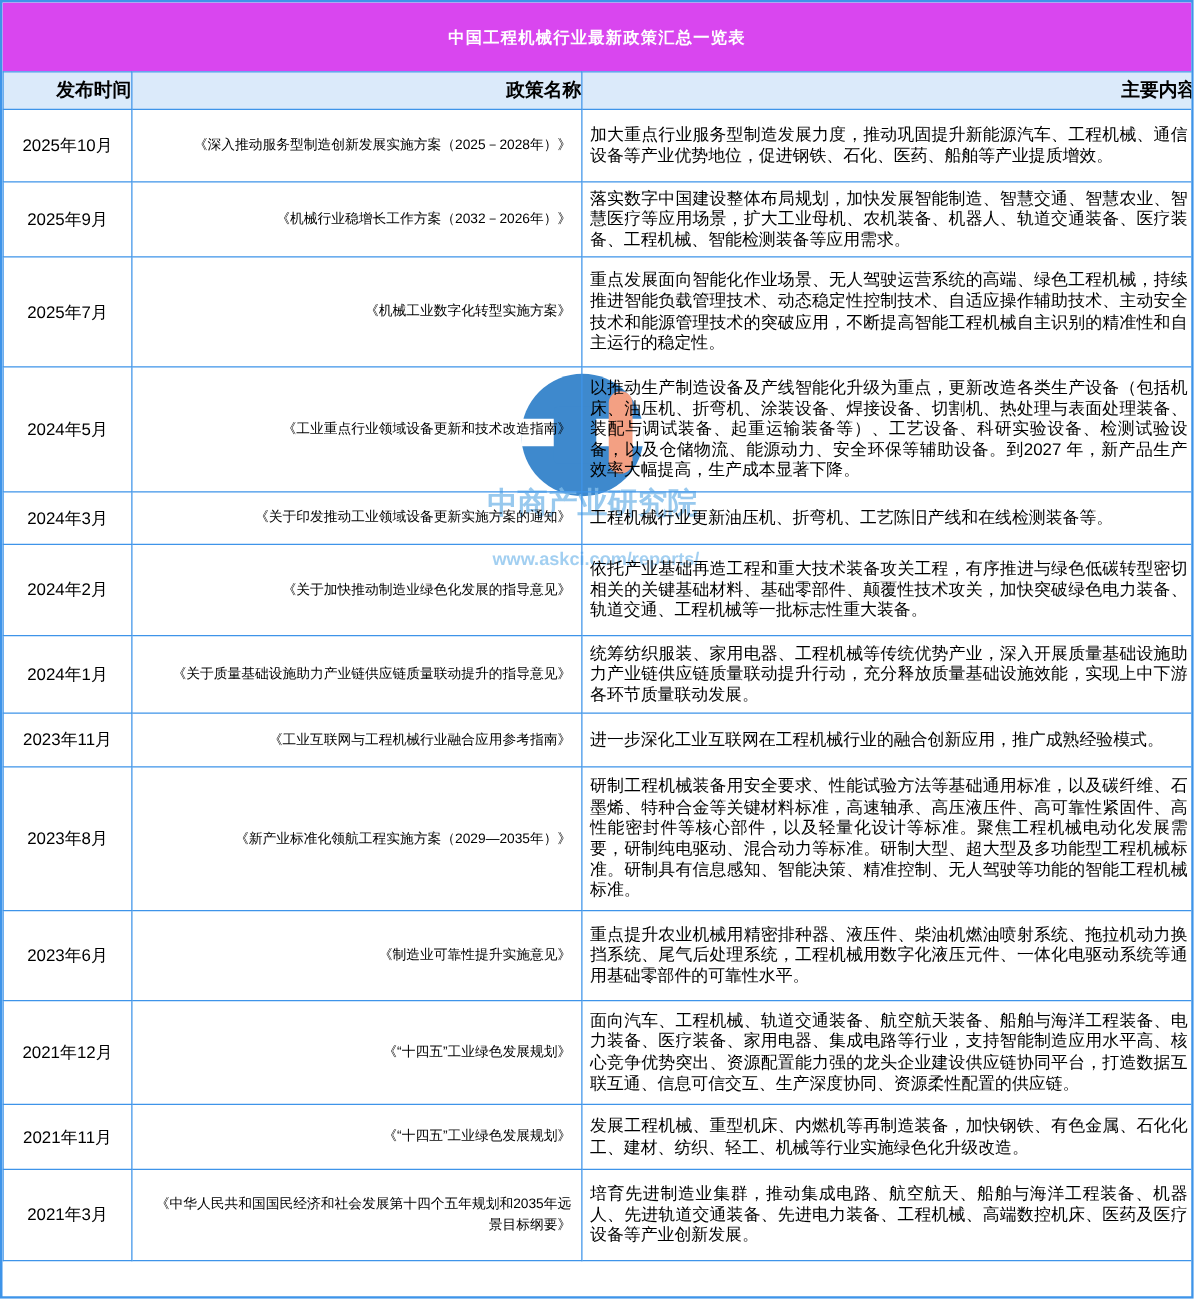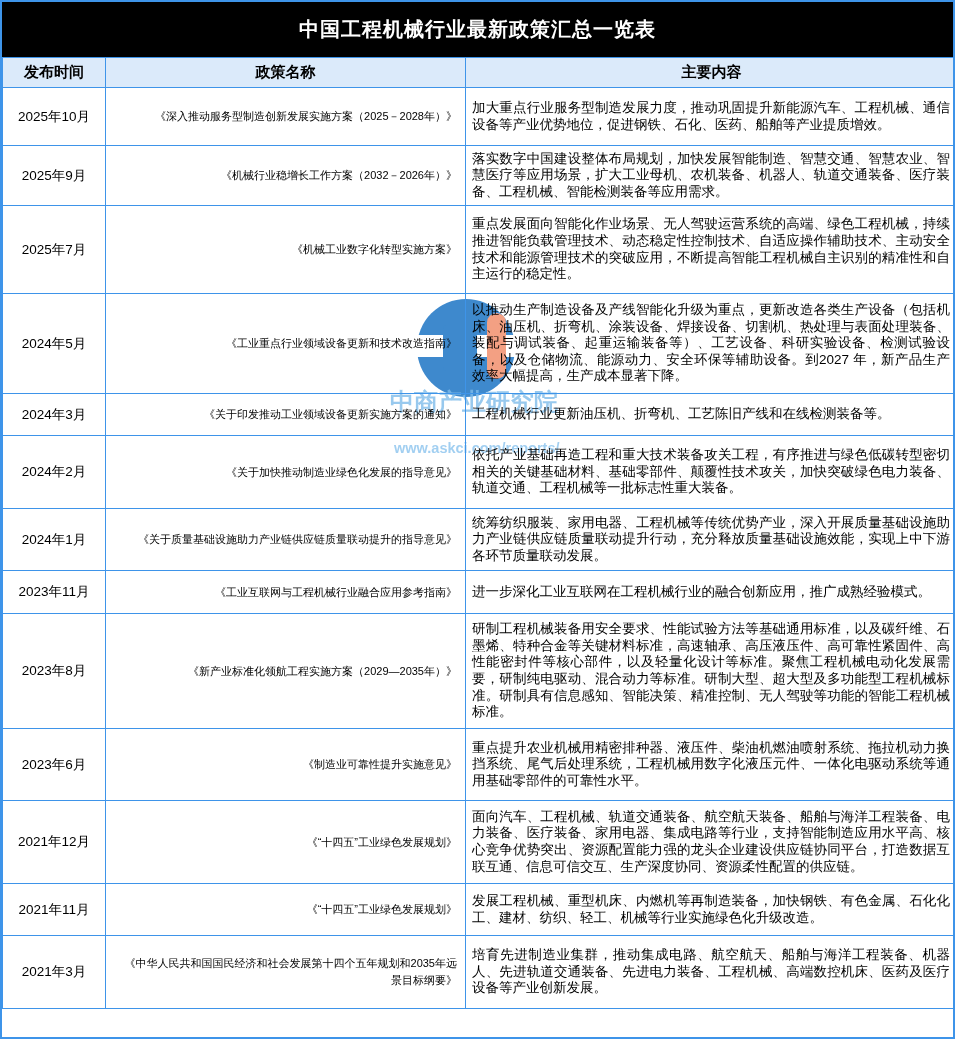--- a/index.html
+++ b/index.html
@@ -19,12 +19,12 @@
 
   .title-bar {
     flex: 0 0 55px;
-    background: #000000;
+    background: #d946ef;
     color: #ffffff;
     display: flex;
     align-items: center;
     justify-content: center;
-    font-size: 20px;
+    font-size: 13px;
     font-weight: bold;
     letter-spacing: 1px;
     position: relative;

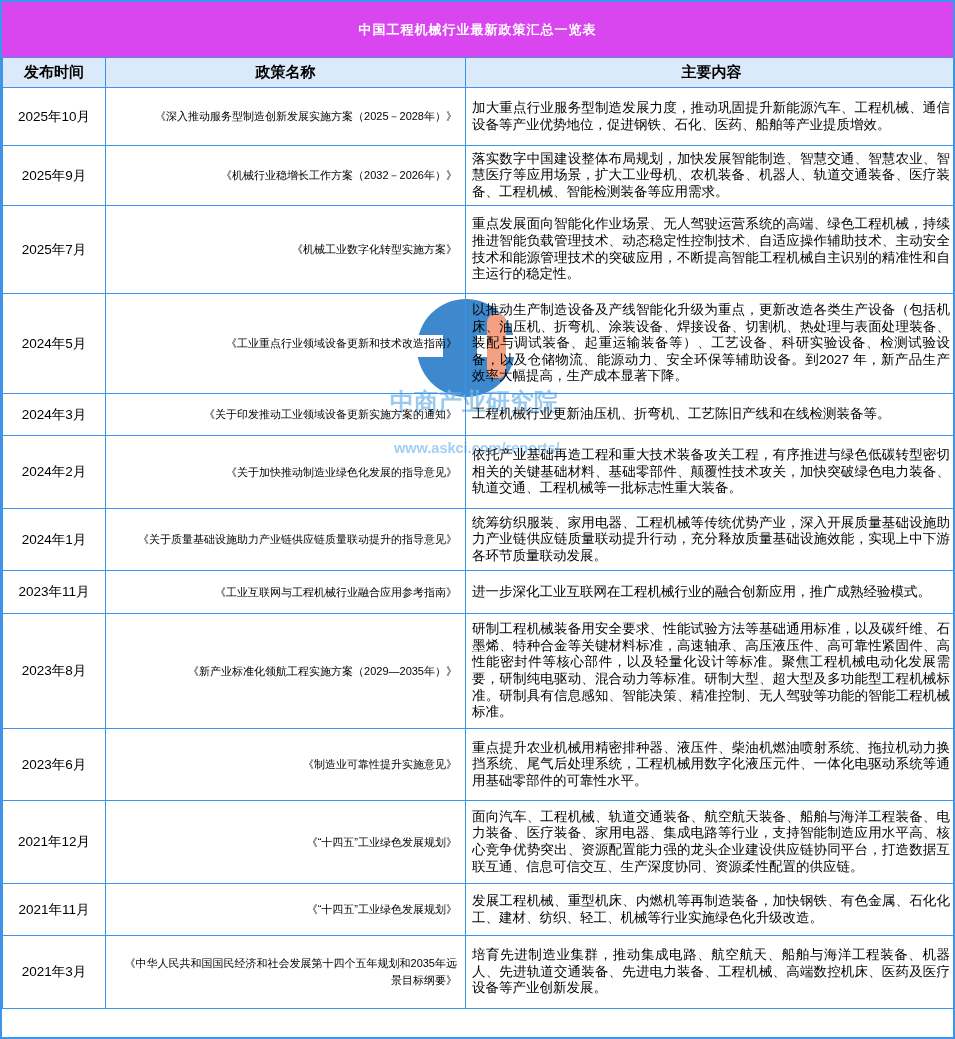--- a/index.html
+++ b/index.html
@@ -106,7 +106,7 @@
     height: 30px;
     font-size: 15px;
     font-weight: bold;
-    text-align: center;
+    text-align: right;
   }
   .policy-table td { background: transparent; }
   .policy-table td.col-date {

